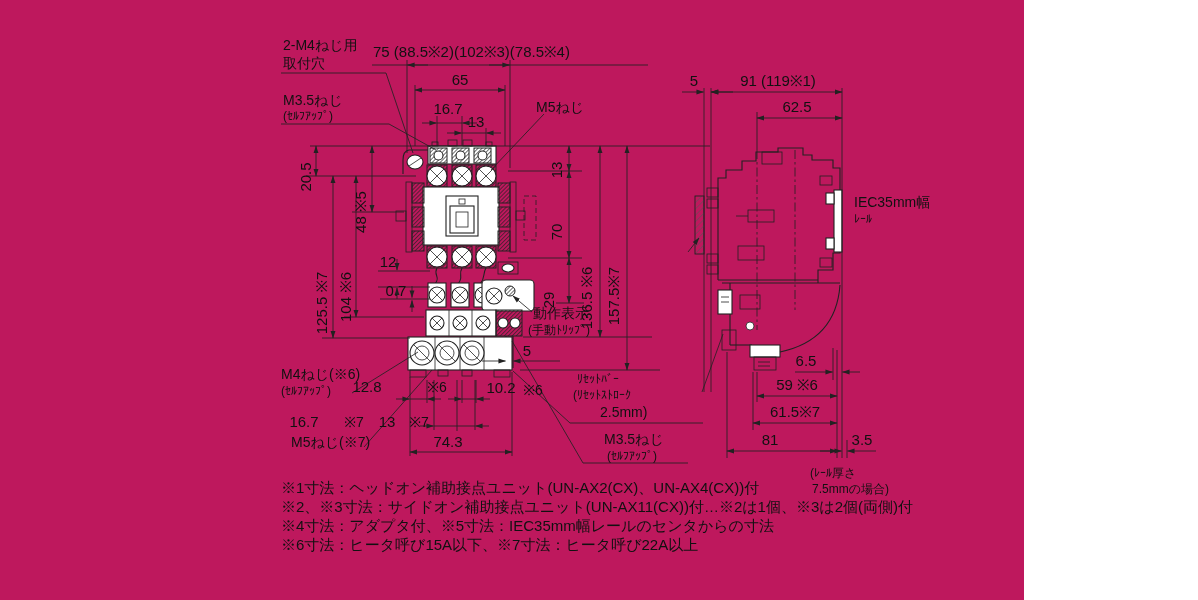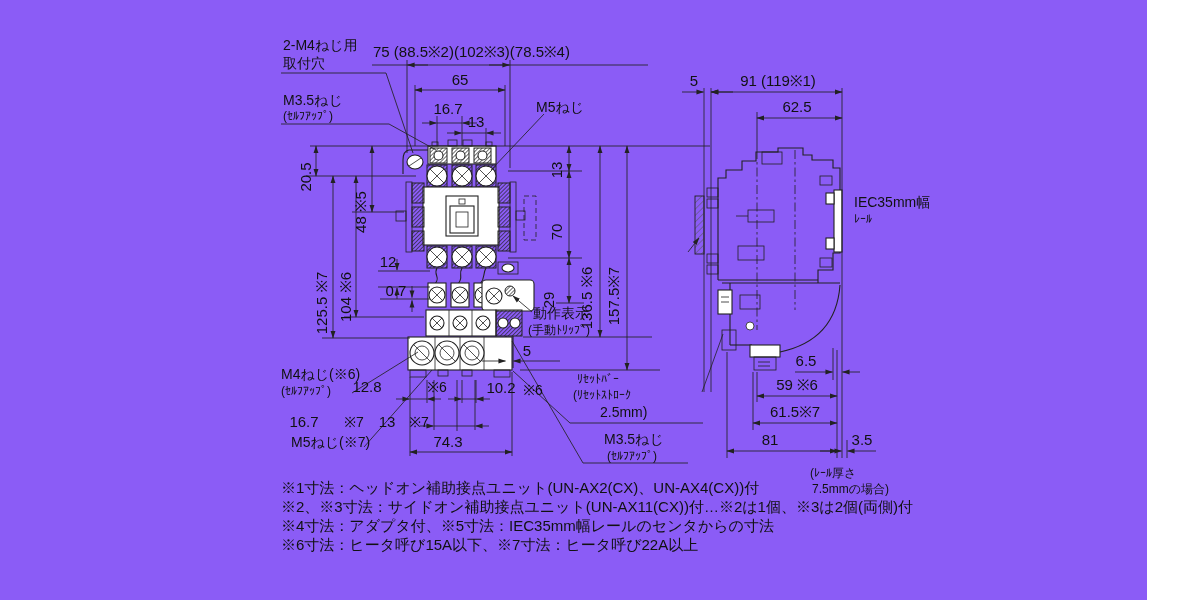--- a/index.html
+++ b/index.html
@@ -3,7 +3,7 @@
 <meta charset="utf-8">
 <style>
   html,body{margin:0;padding:0;background:#fff}
-  .stage{position:relative;width:1147px;height:600px;background:#8b5cf6;overflow:hidden;
+  .stage{position:relative;width:1024px;height:600px;background:#be185d;overflow:hidden;
          font-family:"Liberation Sans",sans-serif}
   svg{position:absolute;left:0;top:0}
   .ln{stroke:#222;stroke-width:1.1;fill:none}

